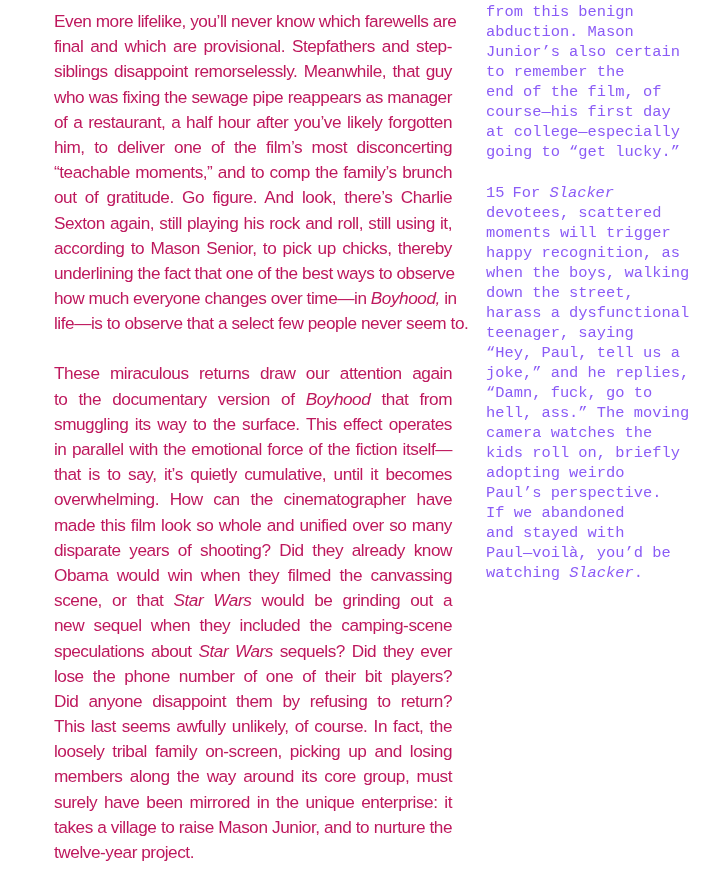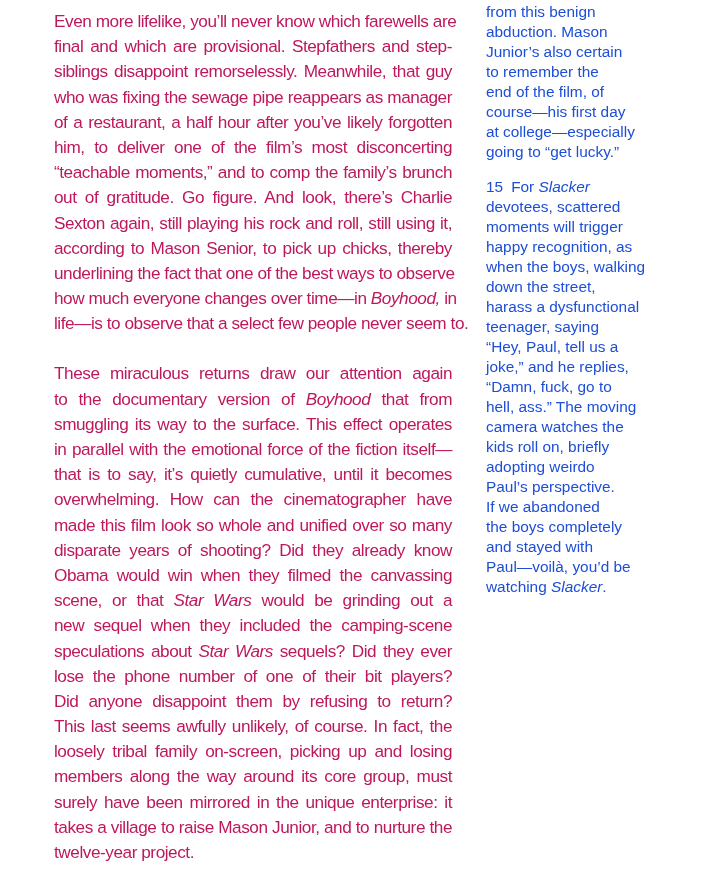--- a/index.html
+++ b/index.html
@@ -16,8 +16,8 @@
   .main .ln.last { text-align-last: left; }
   .side {
     position: absolute; left: 486px; top: 2px; width: 200px;
-    font-family: Liberation Sans, sans-serif;
-    font-size: 15.4px; line-height: 20px; color: #1d4ed8;
+    font-family: Liberation Mono, monospace;
+    font-size: 15.4px; line-height: 20px; color: #8b5cf6;
   }
   .side .ln { display: block; white-space: nowrap; }
   .side .note { margin-top: 15px; }

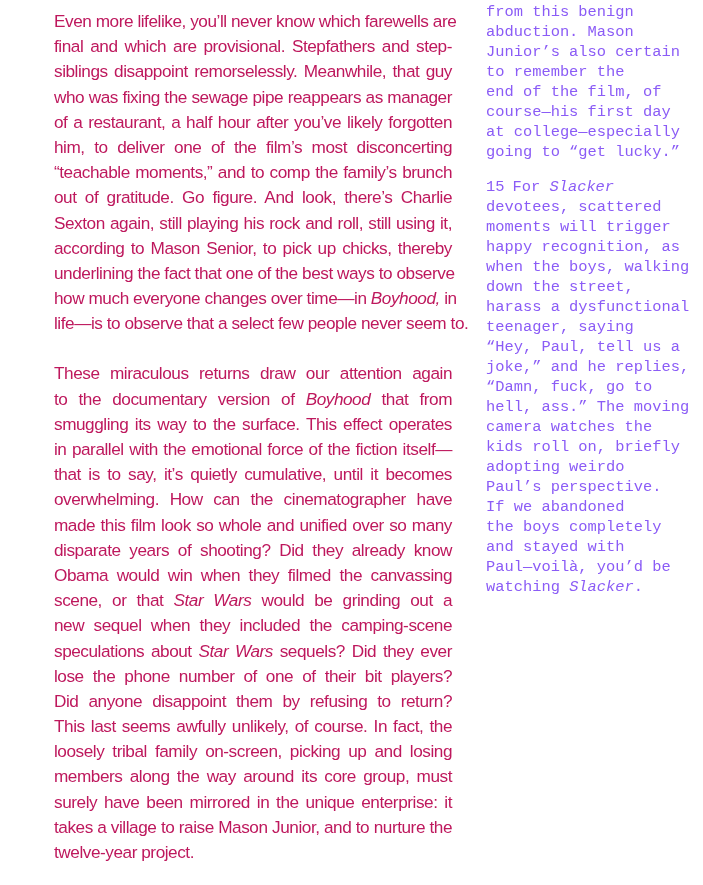--- a/index.html
+++ b/index.html
@@ -20,7 +20,7 @@
     font-size: 15.4px; line-height: 20px; color: #8b5cf6;
   }
   .side .ln { display: block; white-space: nowrap; }
-  .side .note { margin-top: 15px; }
+  .side .note { margin-top: 21px; }
   .side .num { margin-right: 8px; }
   i { font-style: italic; }
 </style>

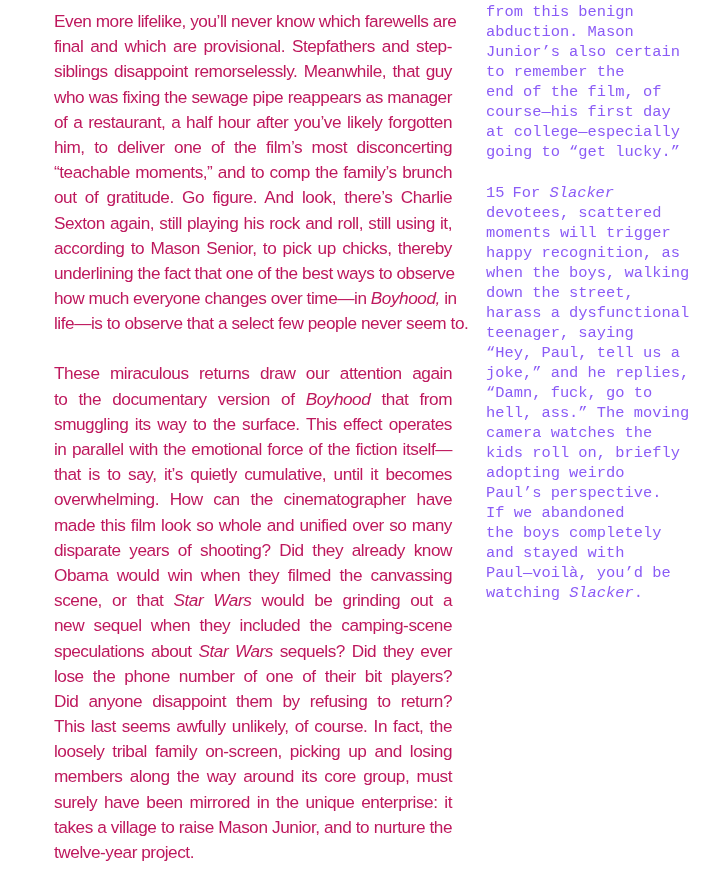--- a/index.html
+++ b/index.html
@@ -97,7 +97,6 @@
         <span class="ln">adopting weirdo</span>
         <span class="ln">Paul’s perspective.</span>
         <span class="ln">If we abandoned</span>
-        <span class="ln">the boys completely</span>
         <span class="ln">and stayed with</span>
         <span class="ln">Paul—voilà, you’d be</span>
       </div>

